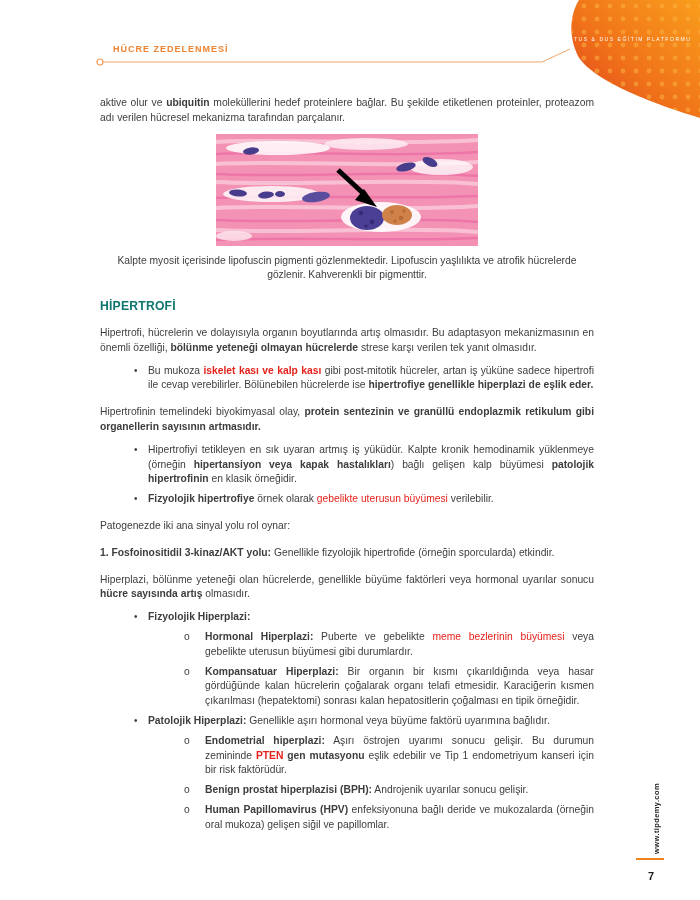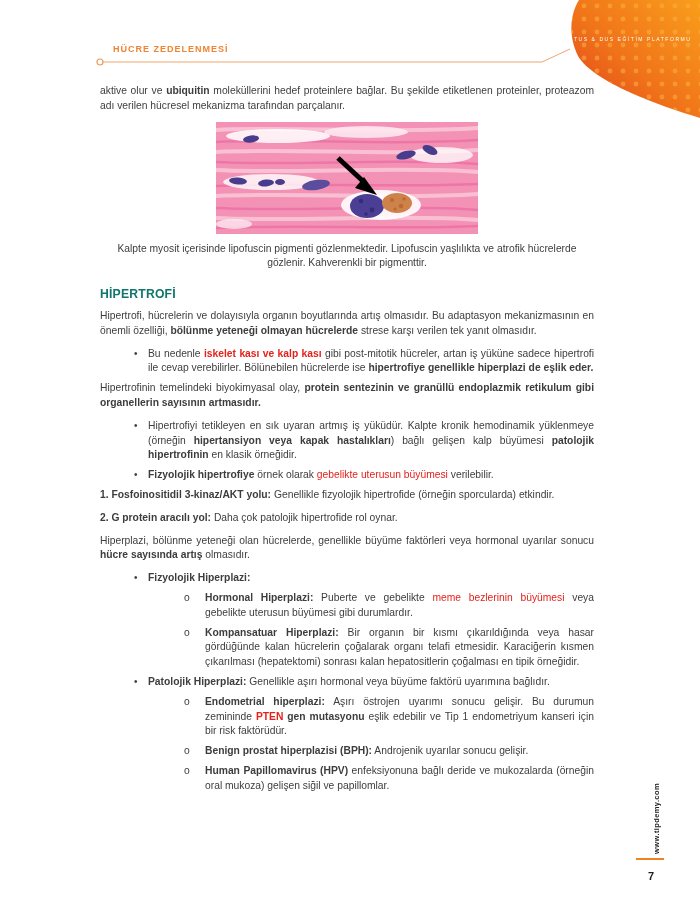--- a/index.html
+++ b/index.html
@@ -21,7 +21,7 @@
   .tagline{color:#fff;font-size:5px;letter-spacing:1.55px;margin-top:3px;margin-left:4px;white-space:nowrap;}
   
   .content{position:absolute;left:100px;top:84px;width:494px;font-size:10.3px;line-height:14.8px;}
-  .para{text-align:justify;margin:0 0 8px 0;}
+  .para{text-align:justify;margin:12px 0 8px 0;}
   .figure-wrap{width:262px;margin:4px auto 8px auto;}
   .figure-wrap svg{display:block;}
   .caption{width:480px;margin:0 auto 12px auto;text-align:center;}

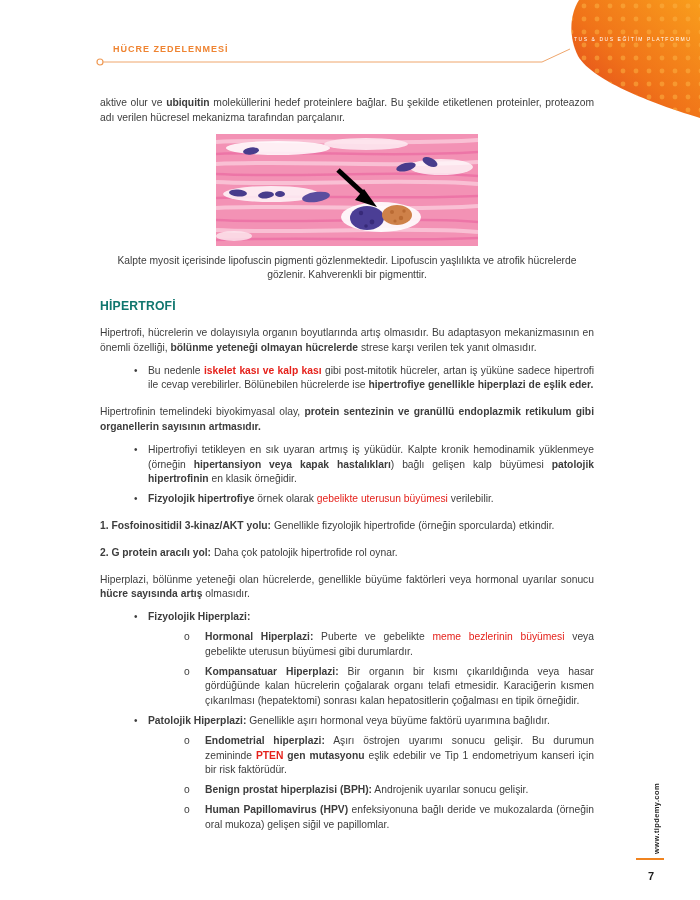--- a/index.html
+++ b/index.html
@@ -140,7 +140,7 @@
         <div class="para"><span>Hipertrofi, hücrelerin ve dolayısıyla organın boyutlarında artış olmasıdır. Bu adaptasyon mekanizmasının en önemli özelliği, </span><span class="seg-b">bölünme yeteneği olmayan hücrelerde</span><span> strese karşı verilen tek yanıt olmasıdır.</span></div>
         <div class="bullet l1">
           <span class="marker">•</span>
-          <span class="btext"><span>Bu nedenle </span><span class="seg-rb">iskelet kası ve kalp kası</span><span> gibi post-mitotik hücreler, artan iş yüküne sadece hipertrofi ile cevap verebilirler. Bölünebilen hücrelerde ise </span><span class="seg-b">hipertrofiye genellikle hiperplazi de eşlik eder.</span></span>
+          <span class="btext"><span>Bu mukoza </span><span class="seg-rb">iskelet kası ve kalp kası</span><span> gibi post-mitotik hücreler, artan iş yüküne sadece hipertrofi ile cevap verebilirler. Bölünebilen hücrelerde ise </span><span class="seg-b">hipertrofiye genellikle hiperplazi de eşlik eder.</span></span>
         </div>
         <div class="para"><span>Hipertrofinin temelindeki biyokimyasal olay, </span><span class="seg-b">protein sentezinin ve granüllü endoplazmik retikulum gibi organellerin sayısının artmasıdır.</span></div>
         <div class="bullet l1">

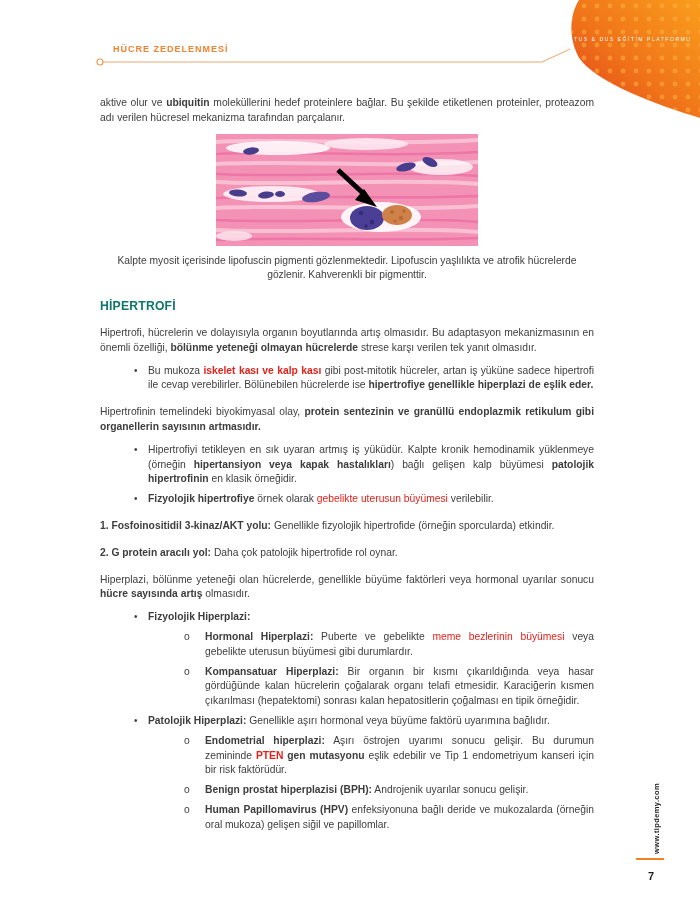--- a/index.html
+++ b/index.html
@@ -151,6 +151,7 @@
           <span class="marker">•</span>
           <span class="btext"><span class="seg-b">Fizyolojik hipertrofiye</span><span> örnek olarak </span><span class="seg-r">gebelikte uterusun büyümesi</span><span> verilebilir.</span></span>
         </div>
+        <div class="para"><span>Patogenezde iki ana sinyal yolu rol oynar:</span></div>
         <div class="para"><span class="seg-b">1. Fosfoinositidil 3-kinaz/AKT yolu:</span><span> Genellikle fizyolojik hipertrofide (örneğin sporcularda) etkindir.</span></div>
         <div class="para"><span class="seg-b">2. G protein aracılı yol:</span><span> Daha çok patolojik hipertrofide rol oynar.</span></div>
         <div class="para"><span>Hiperplazi, bölünme yeteneği olan hücrelerde, genellikle büyüme faktörleri veya hormonal uyarılar sonucu </span><span class="seg-b">hücre sayısında artış</span><span> olmasıdır.</span></div>

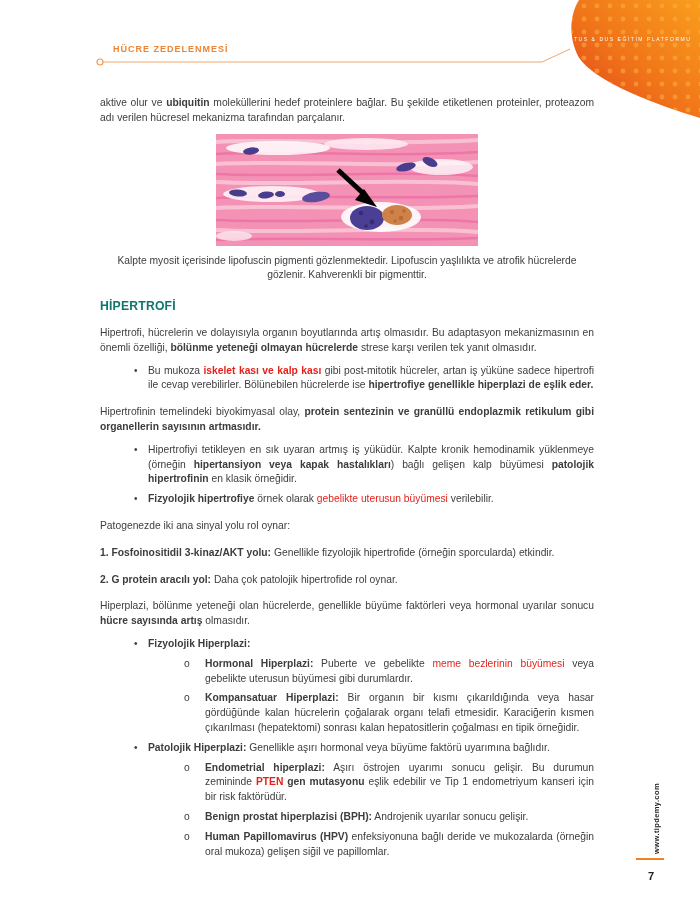--- a/index.html
+++ b/index.html
@@ -153,7 +153,6 @@
         </div>
         <div class="para"><span>Patogenezde iki ana sinyal yolu rol oynar:</span></div>
         <div class="para"><span class="seg-b">1. Fosfoinositidil 3-kinaz/AKT yolu:</span><span> Genellikle fizyolojik hipertrofide (örneğin sporcularda) etkindir.</span></div>
-        <div class="para"><span class="seg-b">2. G protein aracılı yol:</span><span> Daha çok patolojik hipertrofide rol oynar.</span></div>
         <div class="para"><span>Hiperplazi, bölünme yeteneği olan hücrelerde, genellikle büyüme faktörleri veya hormonal uyarılar sonucu </span><span class="seg-b">hücre sayısında artış</span><span> olmasıdır.</span></div>
         <div class="bullet l1">
           <span class="marker">•</span>

